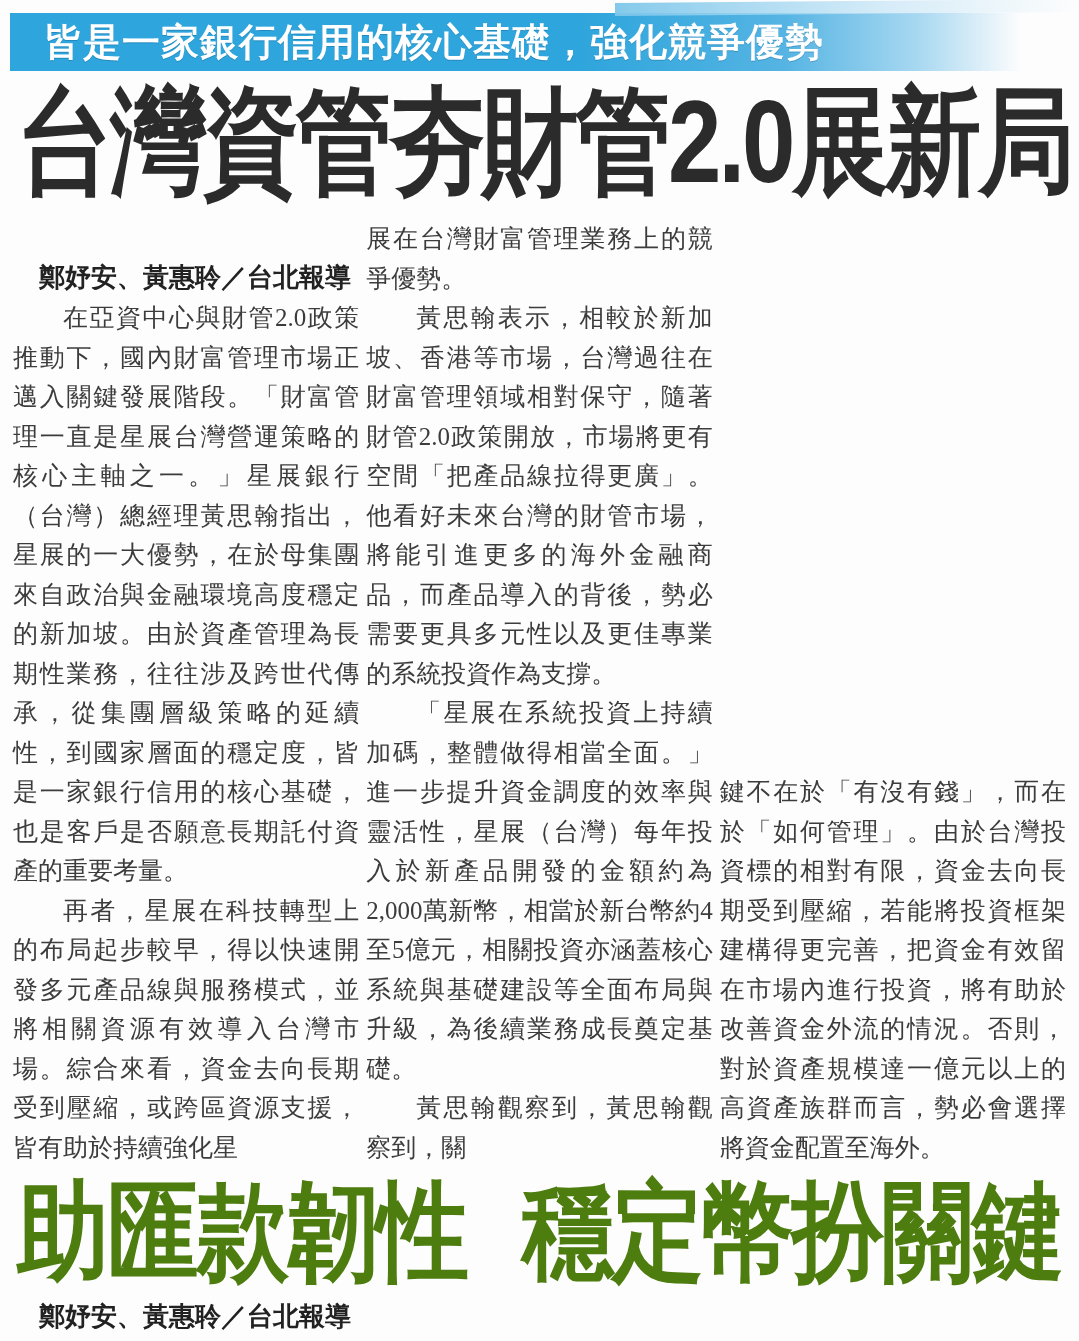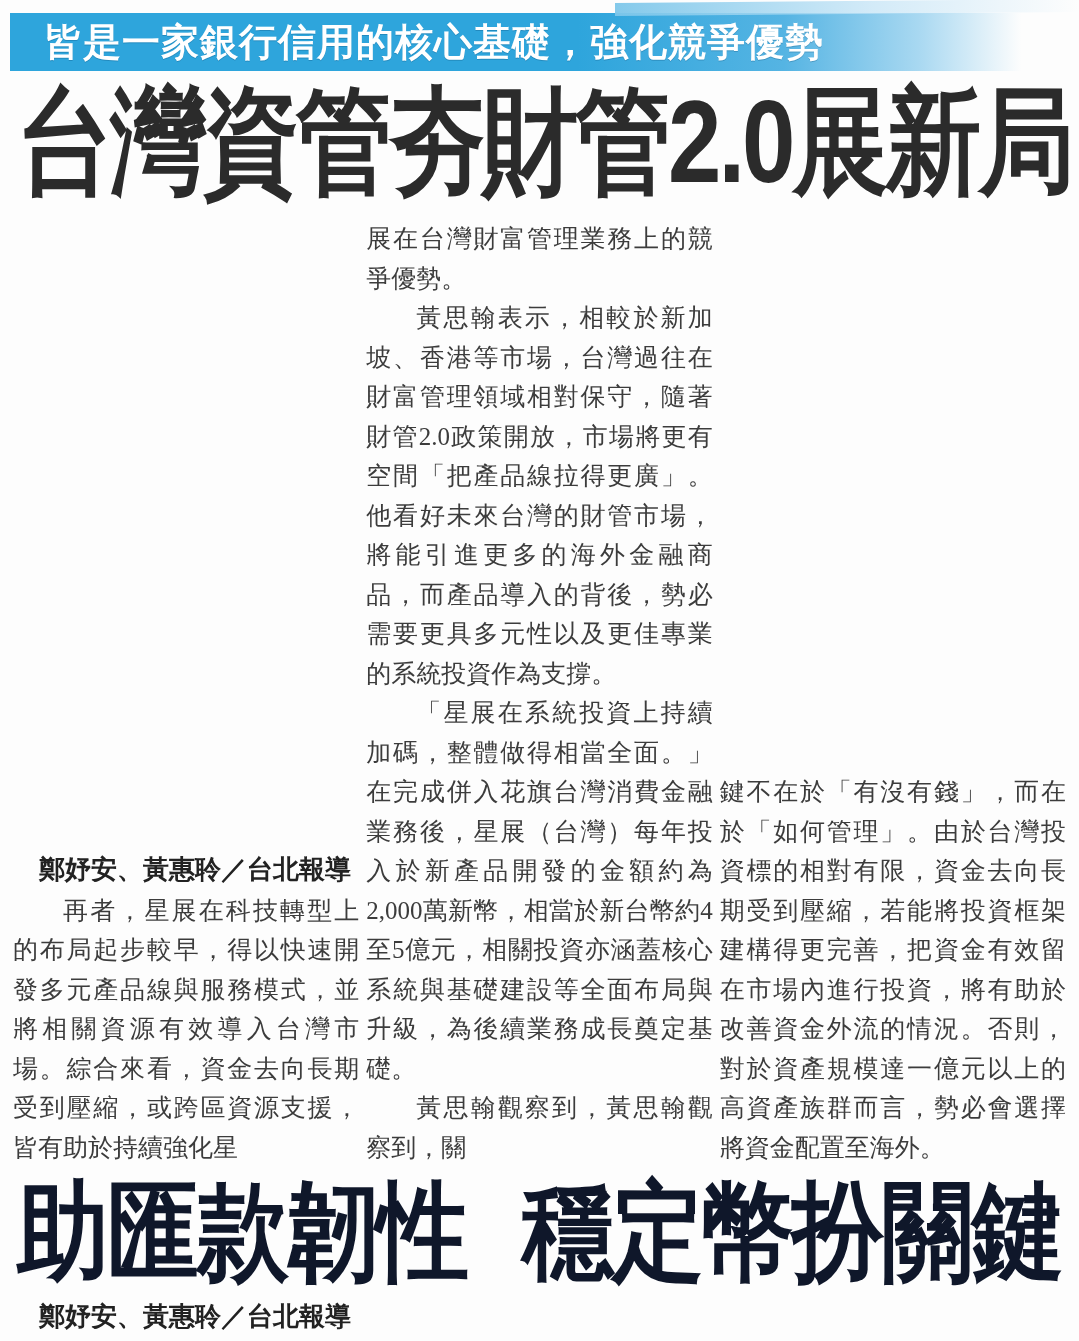--- a/index.html
+++ b/index.html
@@ -92,6 +92,7 @@
     <div class="col">
       <div class="byline">鄭妤安、黃惠聆／台北報導</div>
       <div>
+          <p class="para indent">在亞資中心與財管2.0政策推動下，國內財富管理市場正邁入關鍵發展階段。「財富管理一直是星展台灣營運策略的核心主軸之一。」星展銀行（台灣）總經理黃思翰指出，星展的一大優勢，在於母集團來自政治與金融環境高度穩定的新加坡。由於資產管理為長期性業務，往往涉及跨世代傳承，從集團層級策略的延續性，到國家層面的穩定度，皆是一家銀行信用的核心基礎，也是客戶是否願意長期託付資產的重要考量。</p>
           <p class="para indent">再者，星展在科技轉型上的布局起步較早，得以快速開發多元產品線與服務模式，並將相關資源有效導入台灣市場。綜合來看，資金去向長期受到壓縮，或跨區資源支援，皆有助於持續強化星</p>
         </div>
     </div>

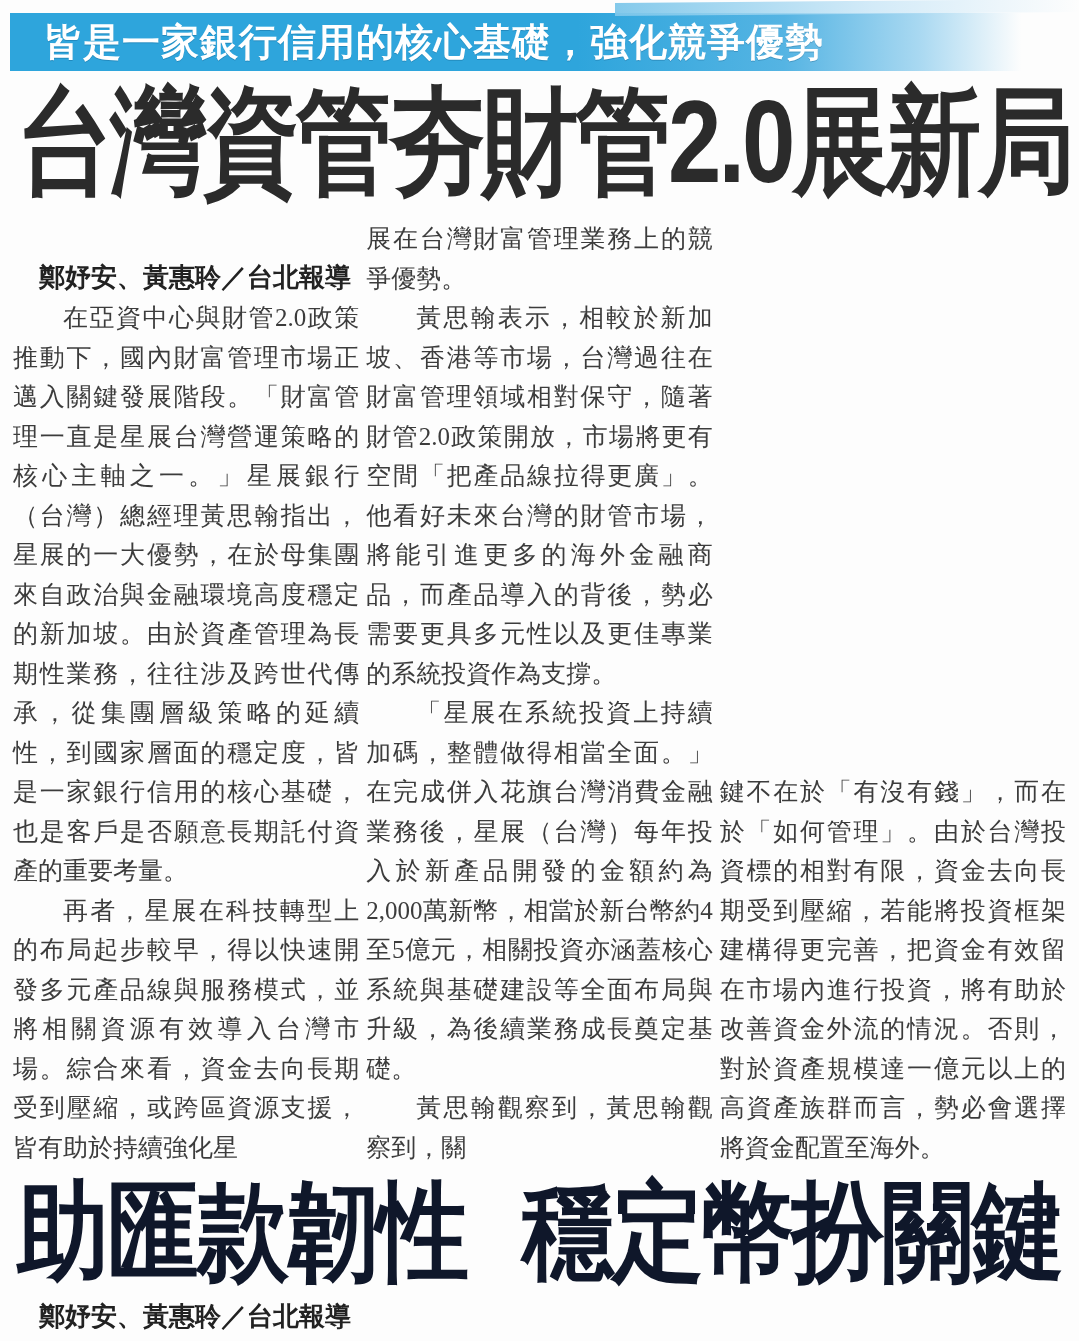--- a/index.html
+++ b/index.html
@@ -99,7 +99,7 @@
     <div class="col">
         <p class="para">展在台灣財富管理業務上的競爭優勢。</p>
         <p class="para indent">黃思翰表示，相較於新加坡、香港等市場，台灣過往在財富管理領域相對保守，隨著財管2.0政策開放，市場將更有空間「把產品線拉得更廣」。他看好未來台灣的財管市場，將能引進更多的海外金融商品，而產品導入的背後，勢必需要更具多元性以及更佳專業的系統投資作為支撐。</p>
-        <p class="para indent">「星展在系統投資上持續加碼，整體做得相當全面。」在完成併入花旗台灣消費金融業務後，星展（台灣）每年投入於新產品開發的金額約為2,000萬新幣，相當於新台幣約4至5億元，相關投資亦涵蓋核心系統與基礎建設等全面布局與升級，為後續業務成長奠定基礎。</p>
+        <p class="para indent">「星展在系統投資上持續加碼，整體做得相當全面。」進一步提升資金調度的效率與靈活性，星展（台灣）每年投入於新產品開發的金額約為2,000萬新幣，相當於新台幣約4至5億元，相關投資亦涵蓋核心系統與基礎建設等全面布局與升級，為後續業務成長奠定基礎。</p>
         <p class="para indent">黃思翰觀察到，黃思翰觀察到，關</p>
       </div>
     <div class="col">

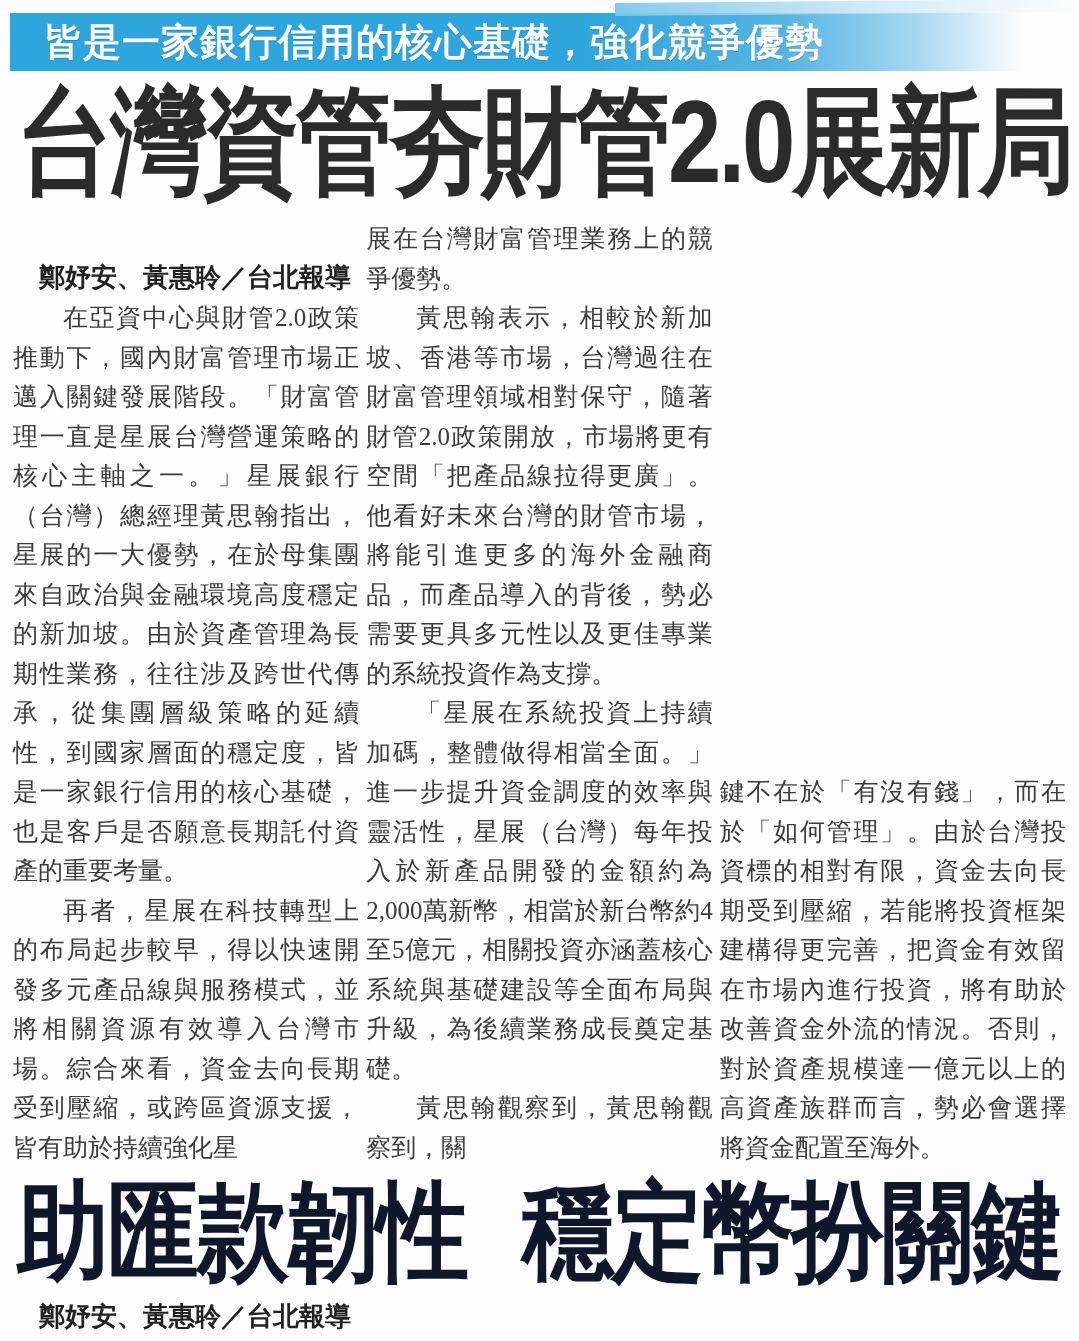--- a/index.html
+++ b/index.html
@@ -44,7 +44,7 @@
   }
   .headline-1 { height:132px; margin-top:12px; }
   .headline-1 span { font-size:96px; transform:scaleY(1.22); transform-origin:top; letter-spacing:-3px; }
-  .headline-2 { height:118px; margin-top:10px; color:#0f172a; }
+  .headline-2 { height:118px; margin-top:10px; color:#4d7c0f; }
   .headline-2 span { font-size:92px; transform:scaleY(1.18); transform-origin:top; letter-spacing:-2px; }
   .columns {
     display:flex; gap:7px;

